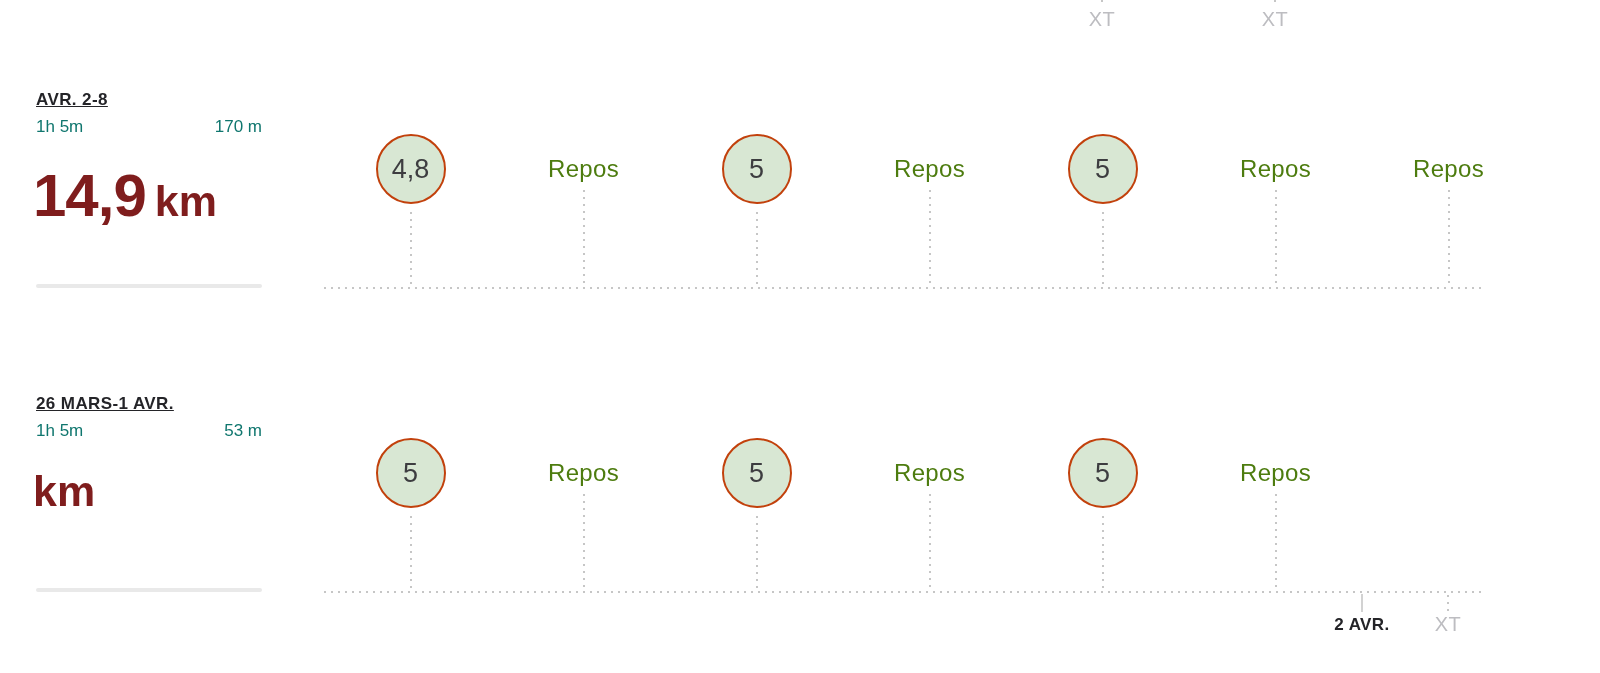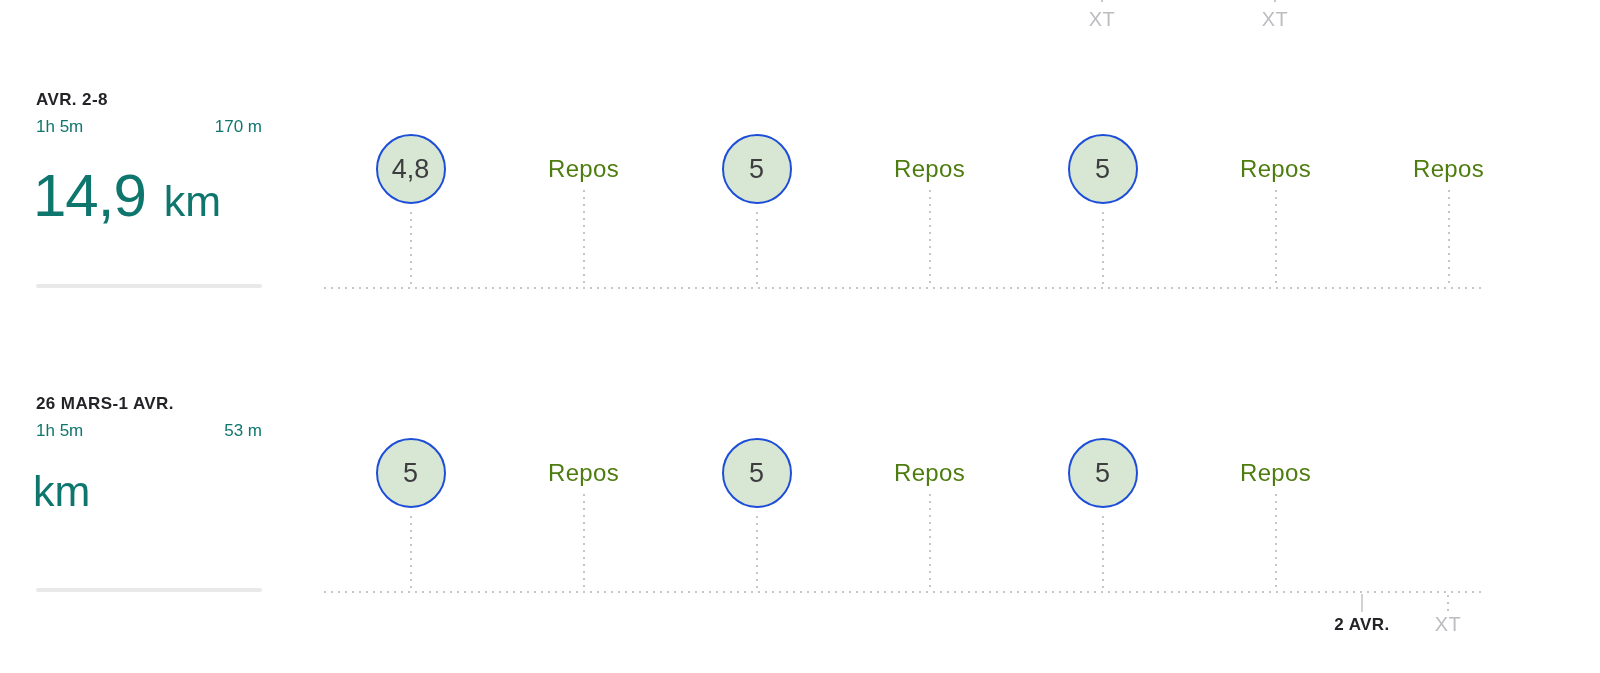--- a/index.html
+++ b/index.html
@@ -10,7 +10,7 @@
   
   .week-summary { position:absolute; left:36px; width:226px; height:200px; }
   .ws-title { position:absolute; top:0; left:0; font-size:17px; font-weight:700;
-              color:#242428; letter-spacing:.4px; white-space:nowrap; }
+              color:#242428; letter-spacing:.4px; white-space:nowrap;text-decoration:underline; }
   .ws-stats { position:absolute; top:27px; left:0; right:0; display:flex;
               justify-content:space-between; font-size:17px; color:#0f766e; }
   .ws-distance { position:absolute; top:76px; left:-3px; display:flex;

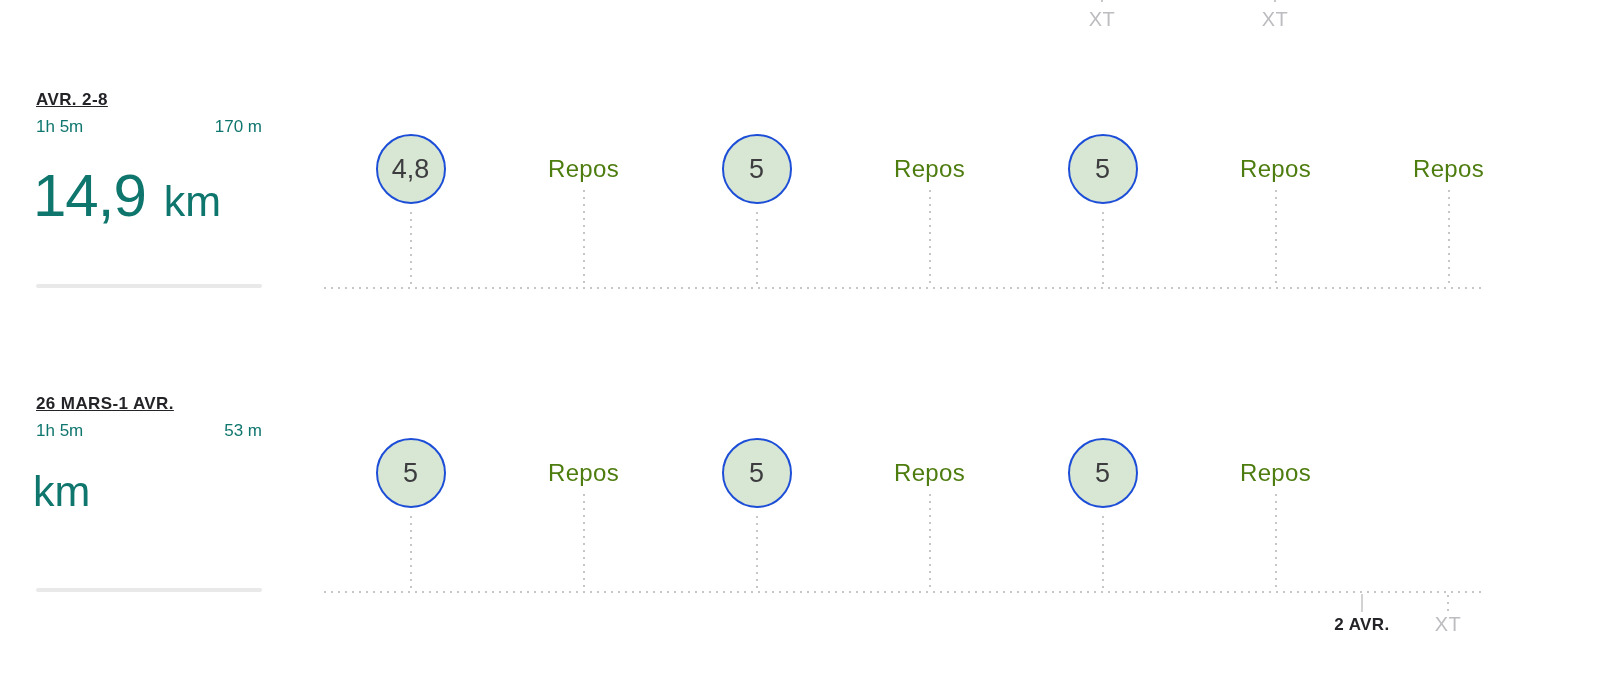--- a/index.html
+++ b/index.html
@@ -14,7 +14,7 @@
   .ws-stats { position:absolute; top:27px; left:0; right:0; display:flex;
               justify-content:space-between; font-size:17px; color:#0f766e; }
   .ws-distance { position:absolute; top:76px; left:-3px; display:flex;
-                 align-items:baseline; gap:18px; color:#0f766e; }
+                 align-items:baseline; gap:9px; color:#7f1d1d;font-weight:bold; }
   .ws-distance .num  { font-size:60px; letter-spacing:-1px; line-height:1.0; }
   .ws-distance .unit { font-size:43px; line-height:1.0; }
   .ws-divider { position:absolute; top:194px; left:0; width:226px; height:4px;

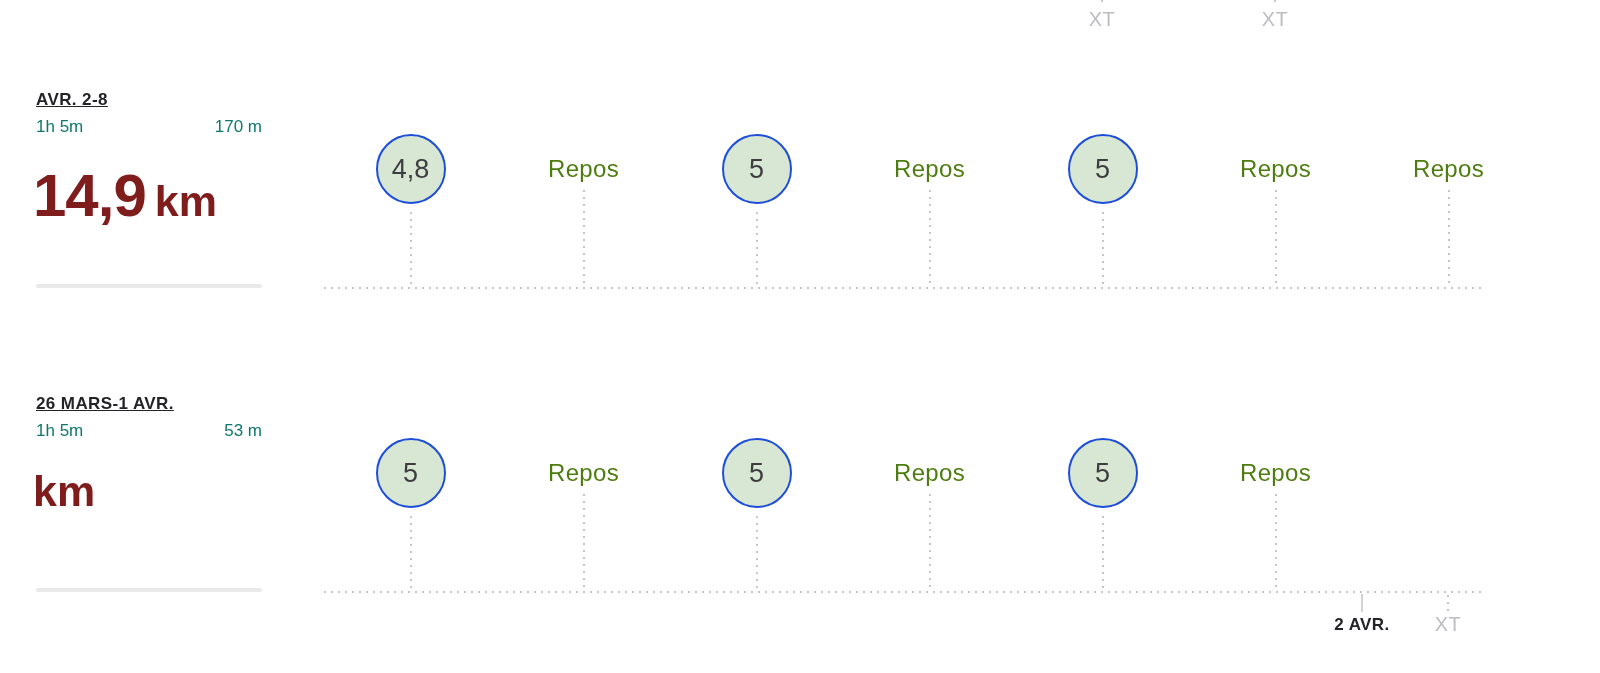--- a/index.html
+++ b/index.html
@@ -27,7 +27,7 @@
   .day-cell { position:relative; width:173px; height:100%; }
   .run-circle { position:absolute; top:0; left:50%; transform:translateX(-50%);
                 width:70px; height:70px; border-radius:50%;
-                background:#d8e7d3; border:2px solid #1d4ed8;
+                background:#d8e7d3; border:2px solid #c2410c;
                 display:flex; align-items:center; justify-content:center;
                 font-size:27px; color:#3d3d40; }
   .rest-label { position:absolute; top:21px; left:0; width:100%; text-align:center;

